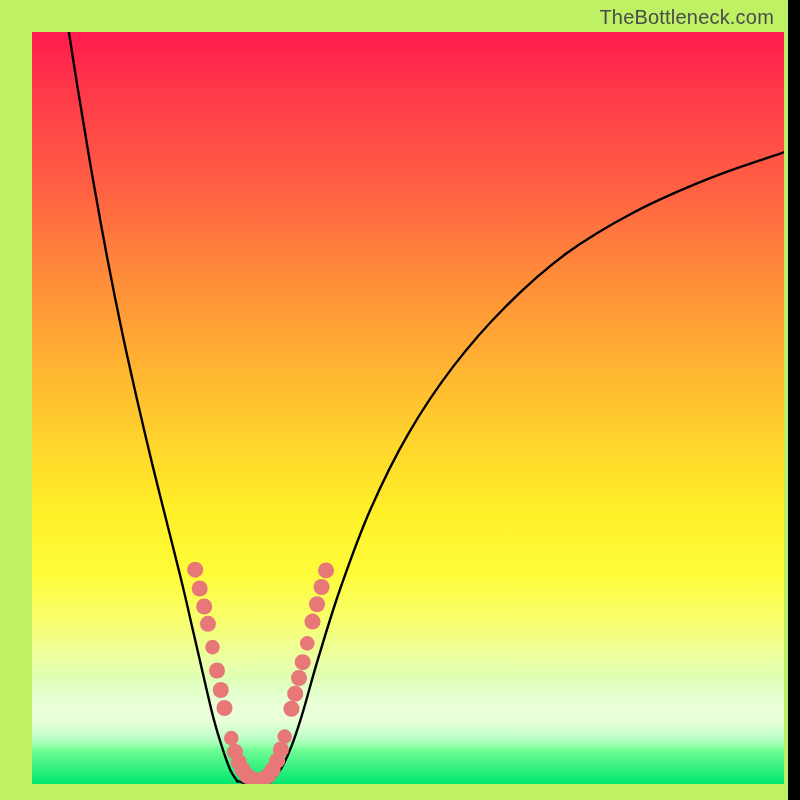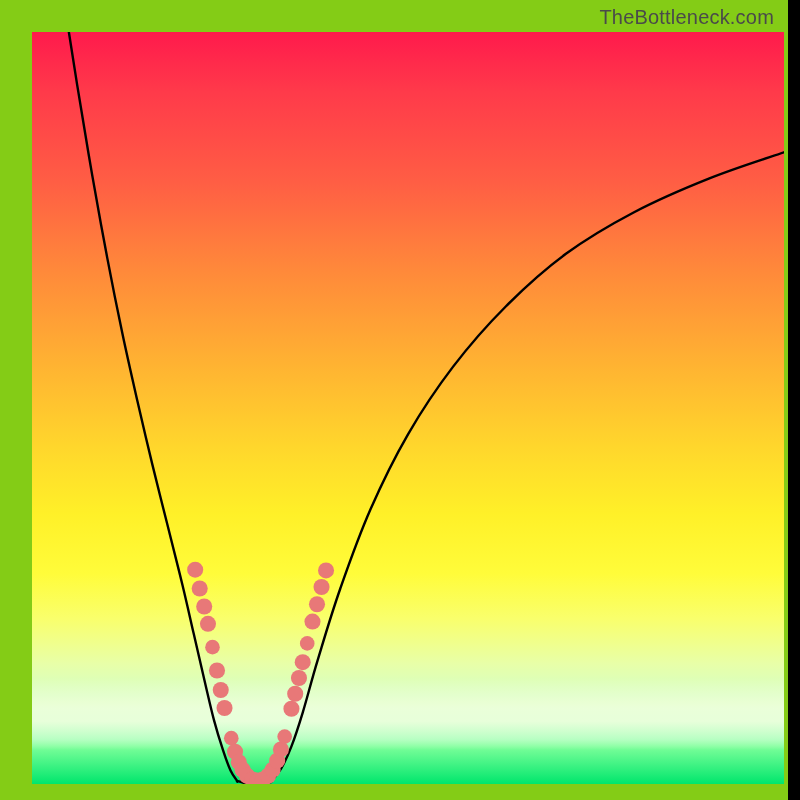--- a/index.html
+++ b/index.html
@@ -15,7 +15,7 @@
     position: absolute;
     left: 0; top: 0;
     width: 788px; height: 800px;
-    background: #84cc16;
+    background: #bef264;
   }
   .plot {
     position: absolute;

